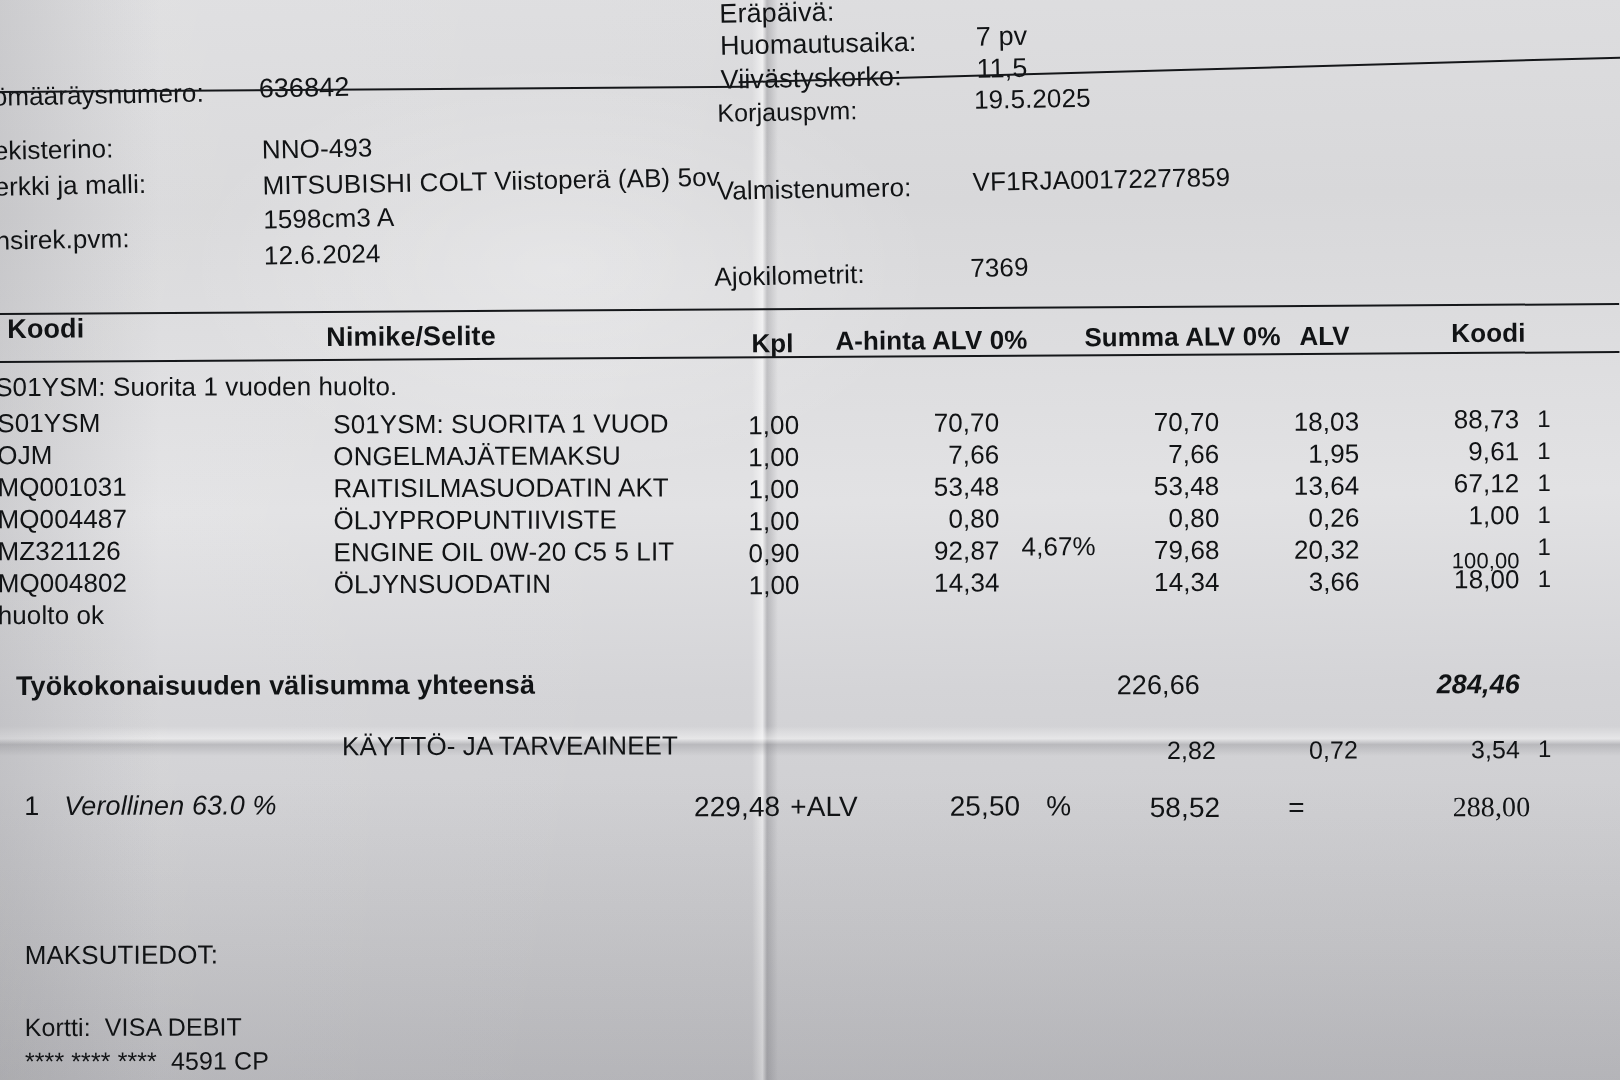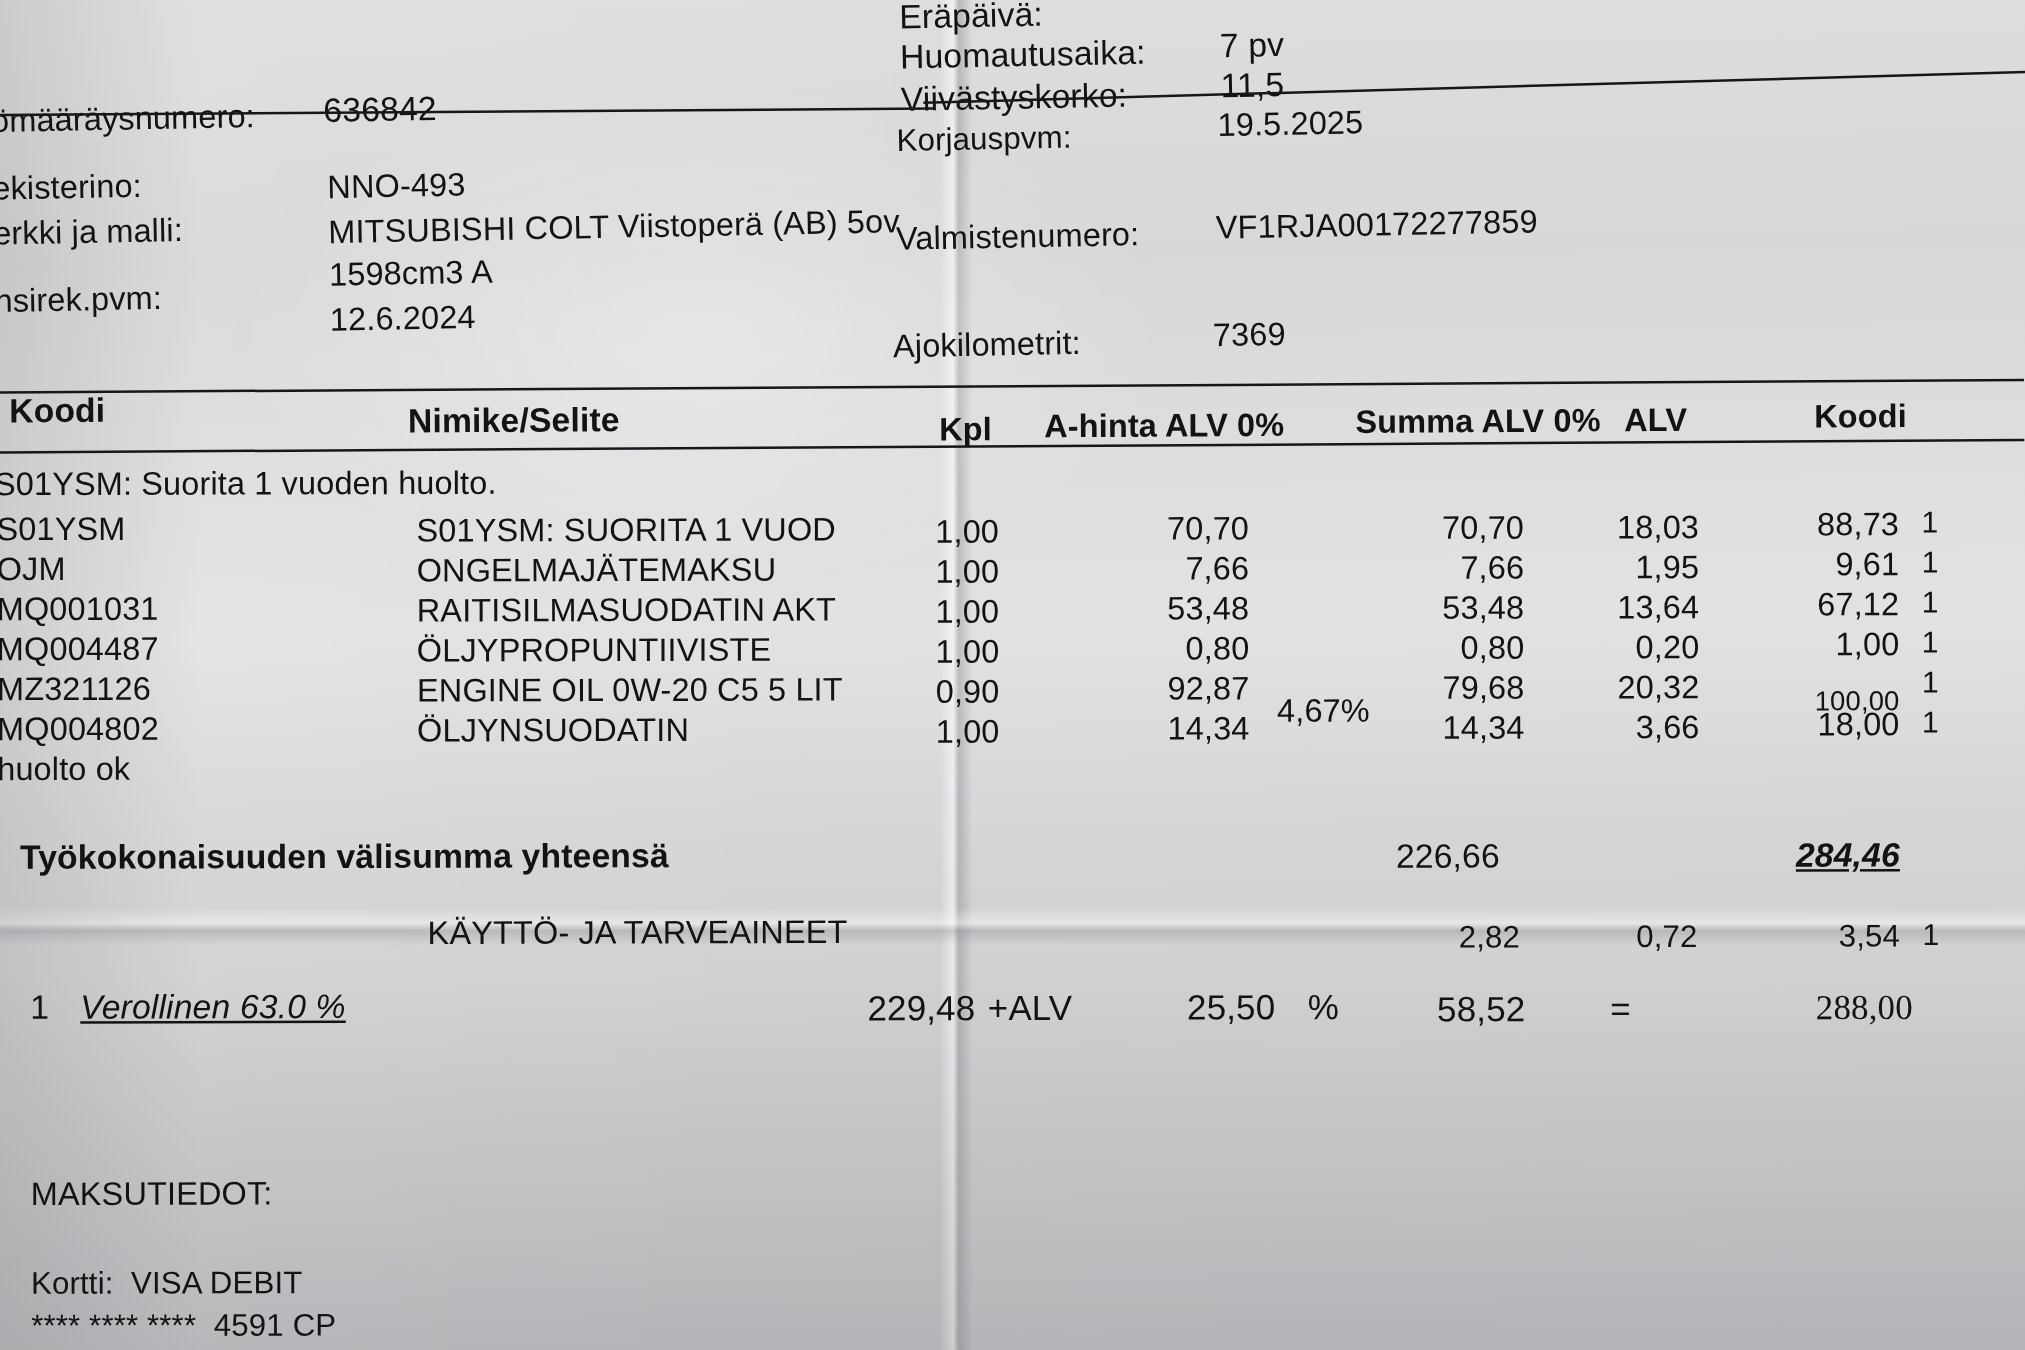--- a/index.html
+++ b/index.html
@@ -179,7 +179,7 @@
         <div class="t num" style="left:680px; top:148px; width:120px; font-size:26px;">1,00</div>
         <div class="t num" style="left:860px; top:146px; width:140px; font-size:26px;">0,80</div>
         <div class="t num" style="left:1080px; top:146px; width:140px; font-size:26px;">0,80</div>
-        <div class="t num" style="left:1260px; top:146px; width:100px; font-size:26px;">0,20</div>
+        <div class="t num" style="left:1260px; top:146px; width:100px; font-size:26px;">0,26</div>
         <div class="t num" style="left:1400px; top:144px; width:120px; font-size:26px;">1,00</div>
         <div class="t" style="left:1538px; top:144px; font-size:24px;">1</div>
       </div>

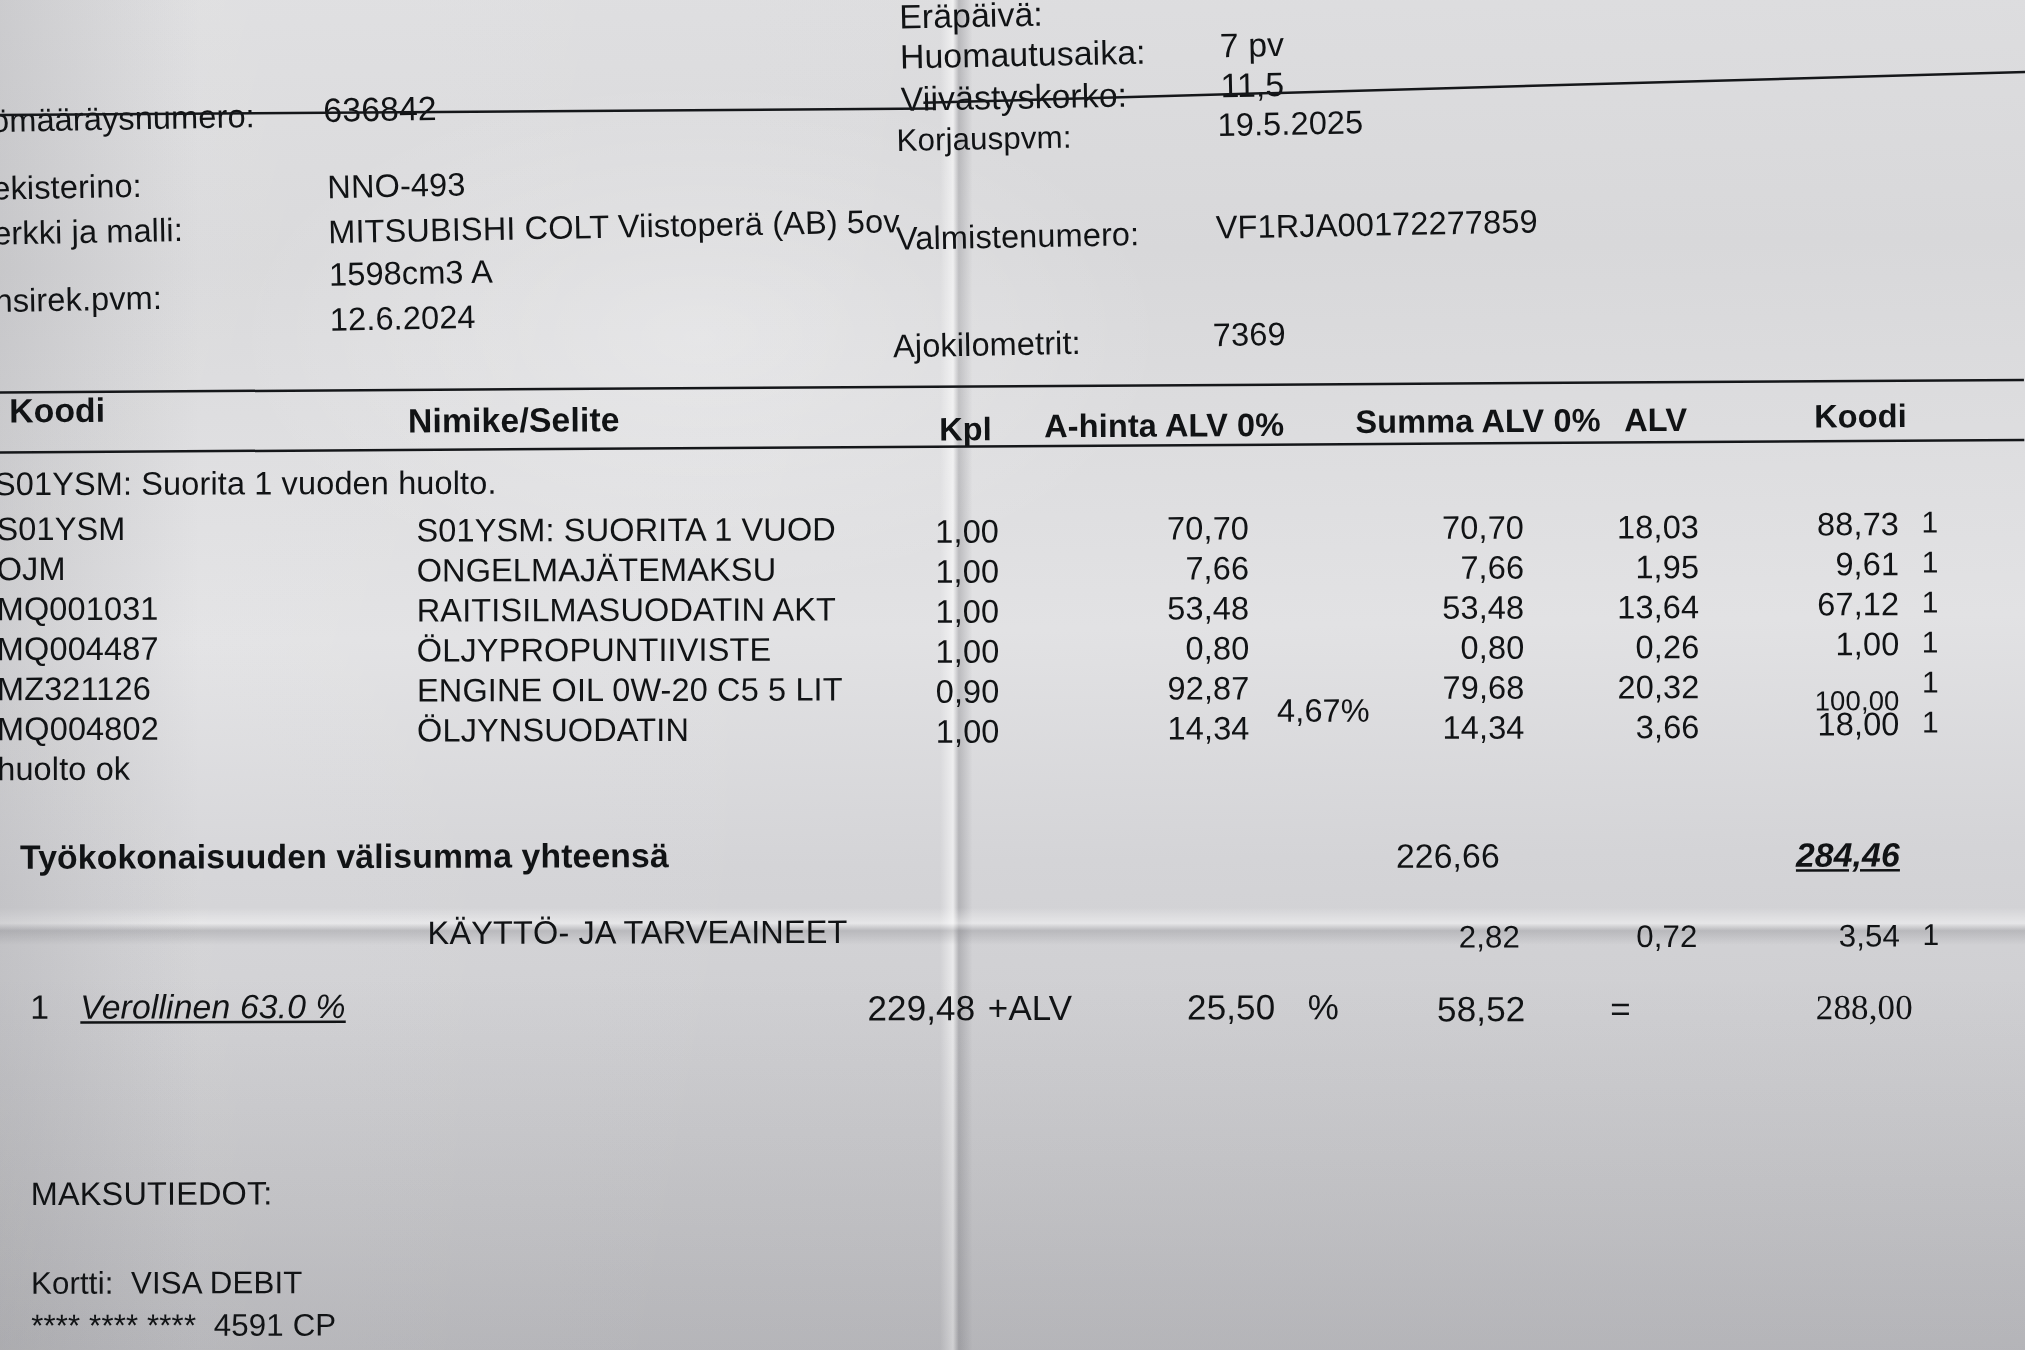--- a/index.html
+++ b/index.html
@@ -189,7 +189,7 @@
         <div class="t" style="left:334px; top:178px; font-size:26px;">ENGINE OIL 0W-20 C5 5 LIT</div>
         <div class="t num" style="left:680px; top:180px; width:120px; font-size:26px;">0,90</div>
         <div class="t num" style="left:860px; top:178px; width:140px; font-size:26px;">92,87</div>
-        <div class="t" style="left:1022px; top:196px; font-size:26px;">4,67%</div>
+        <div class="t" style="left:1022px; top:174px; font-size:26px;">4,67%</div>
         <div class="t num" style="left:1080px; top:178px; width:140px; font-size:26px;">79,68</div>
         <div class="t num" style="left:1260px; top:178px; width:100px; font-size:26px;">20,32</div>
         <div class="t num" style="left:1390px; top:176px; width:130px; font-size:22px;margin-top:15px;">100,00</div>

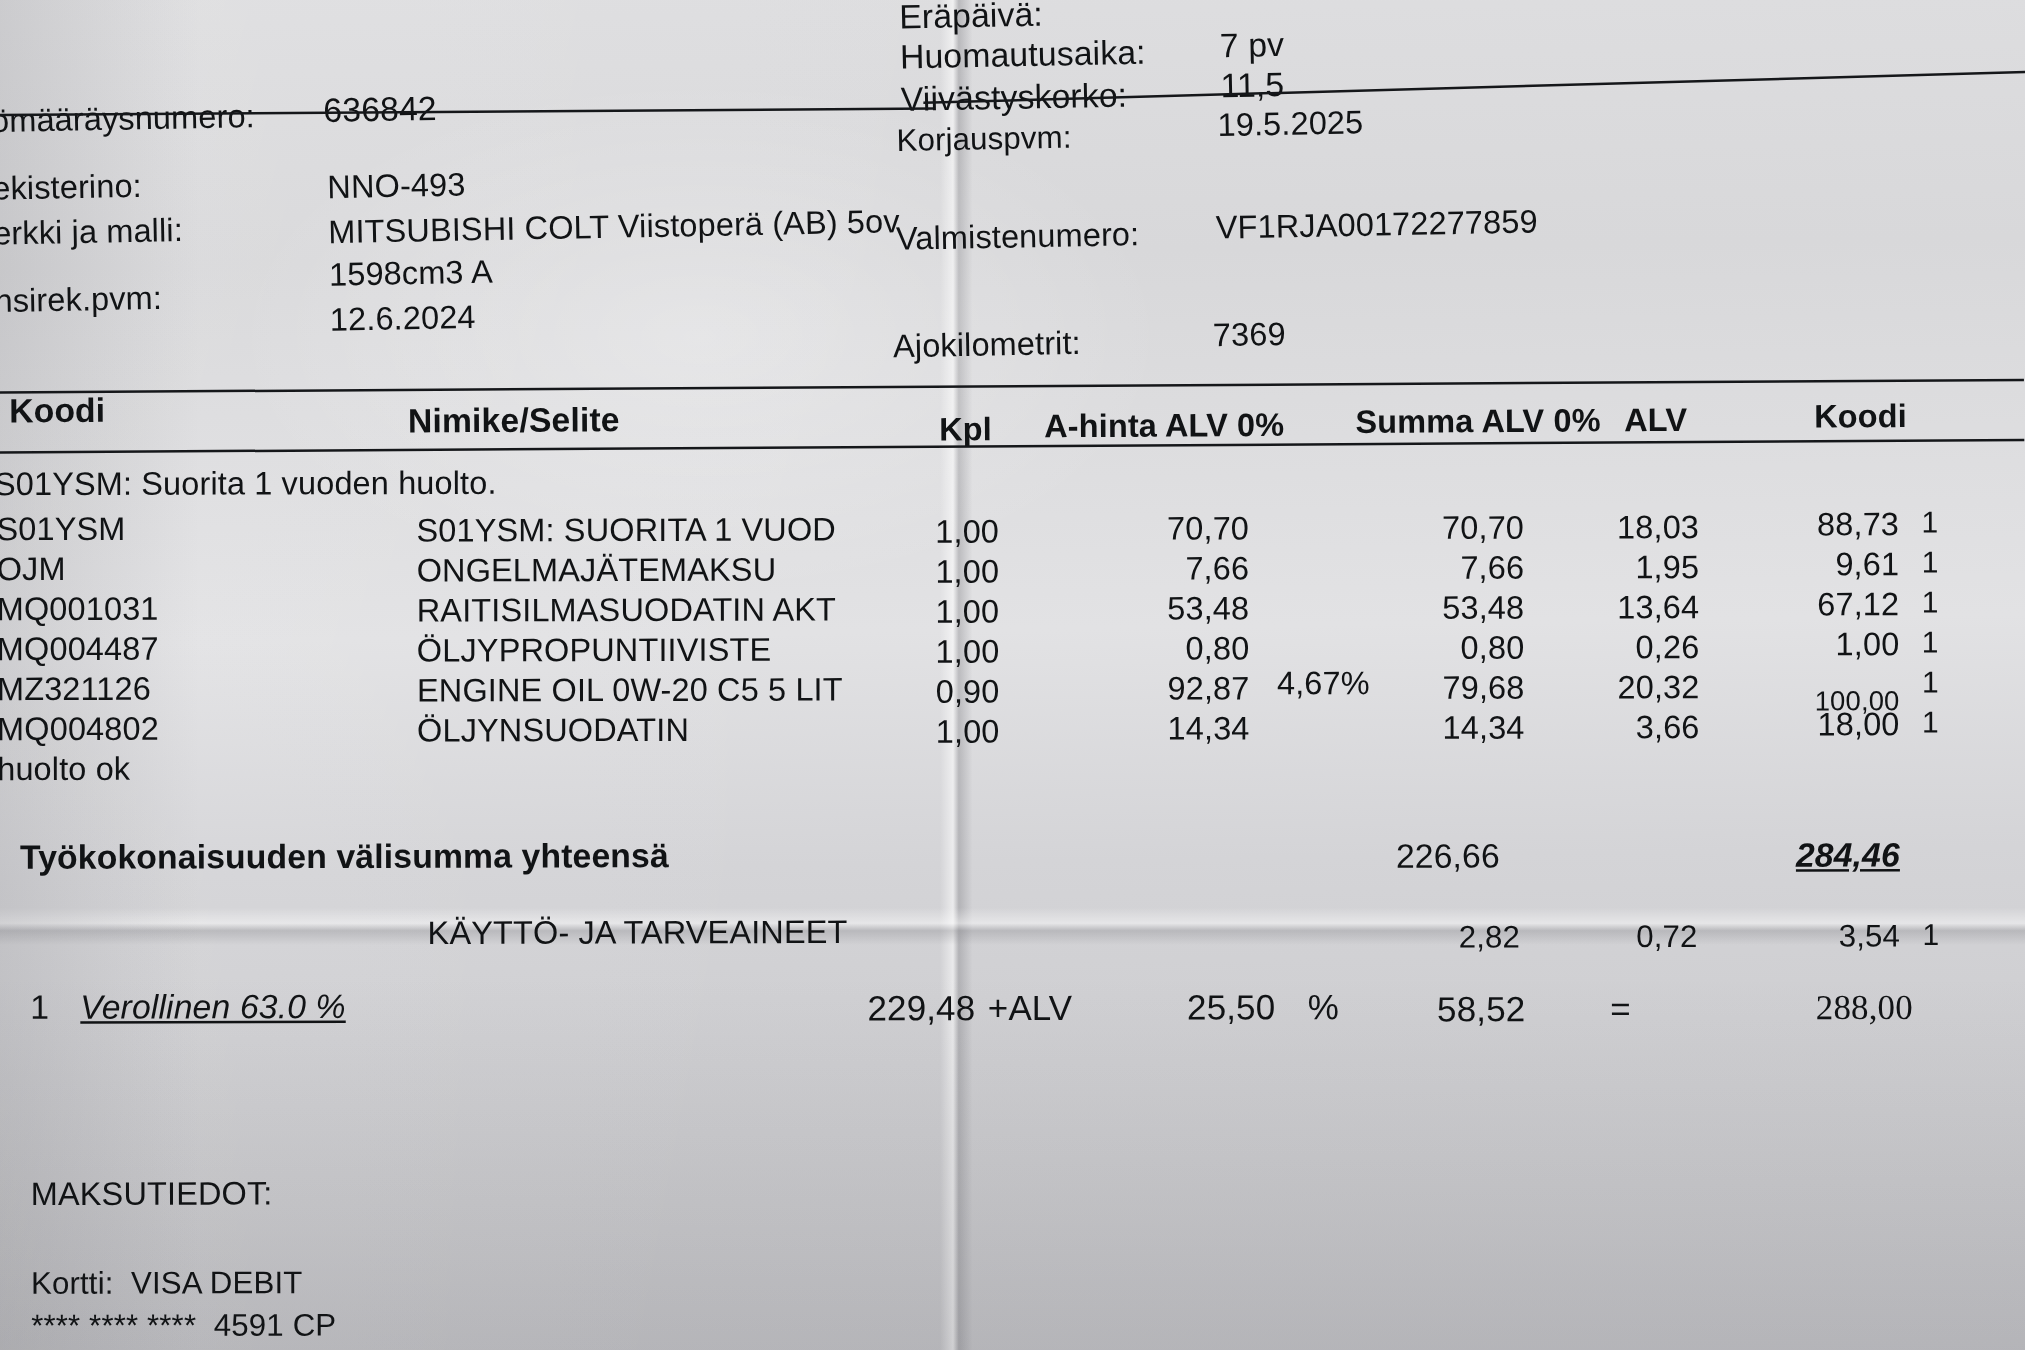--- a/index.html
+++ b/index.html
@@ -63,7 +63,7 @@
   }
   .num { text-align: right; }
   .b { font-weight: bold; }
-  .i { font-style: italic; text-decoration: underline; }
+  .i { font-style: italic; }
   .rule {
     position: absolute;
     height: 2px;

